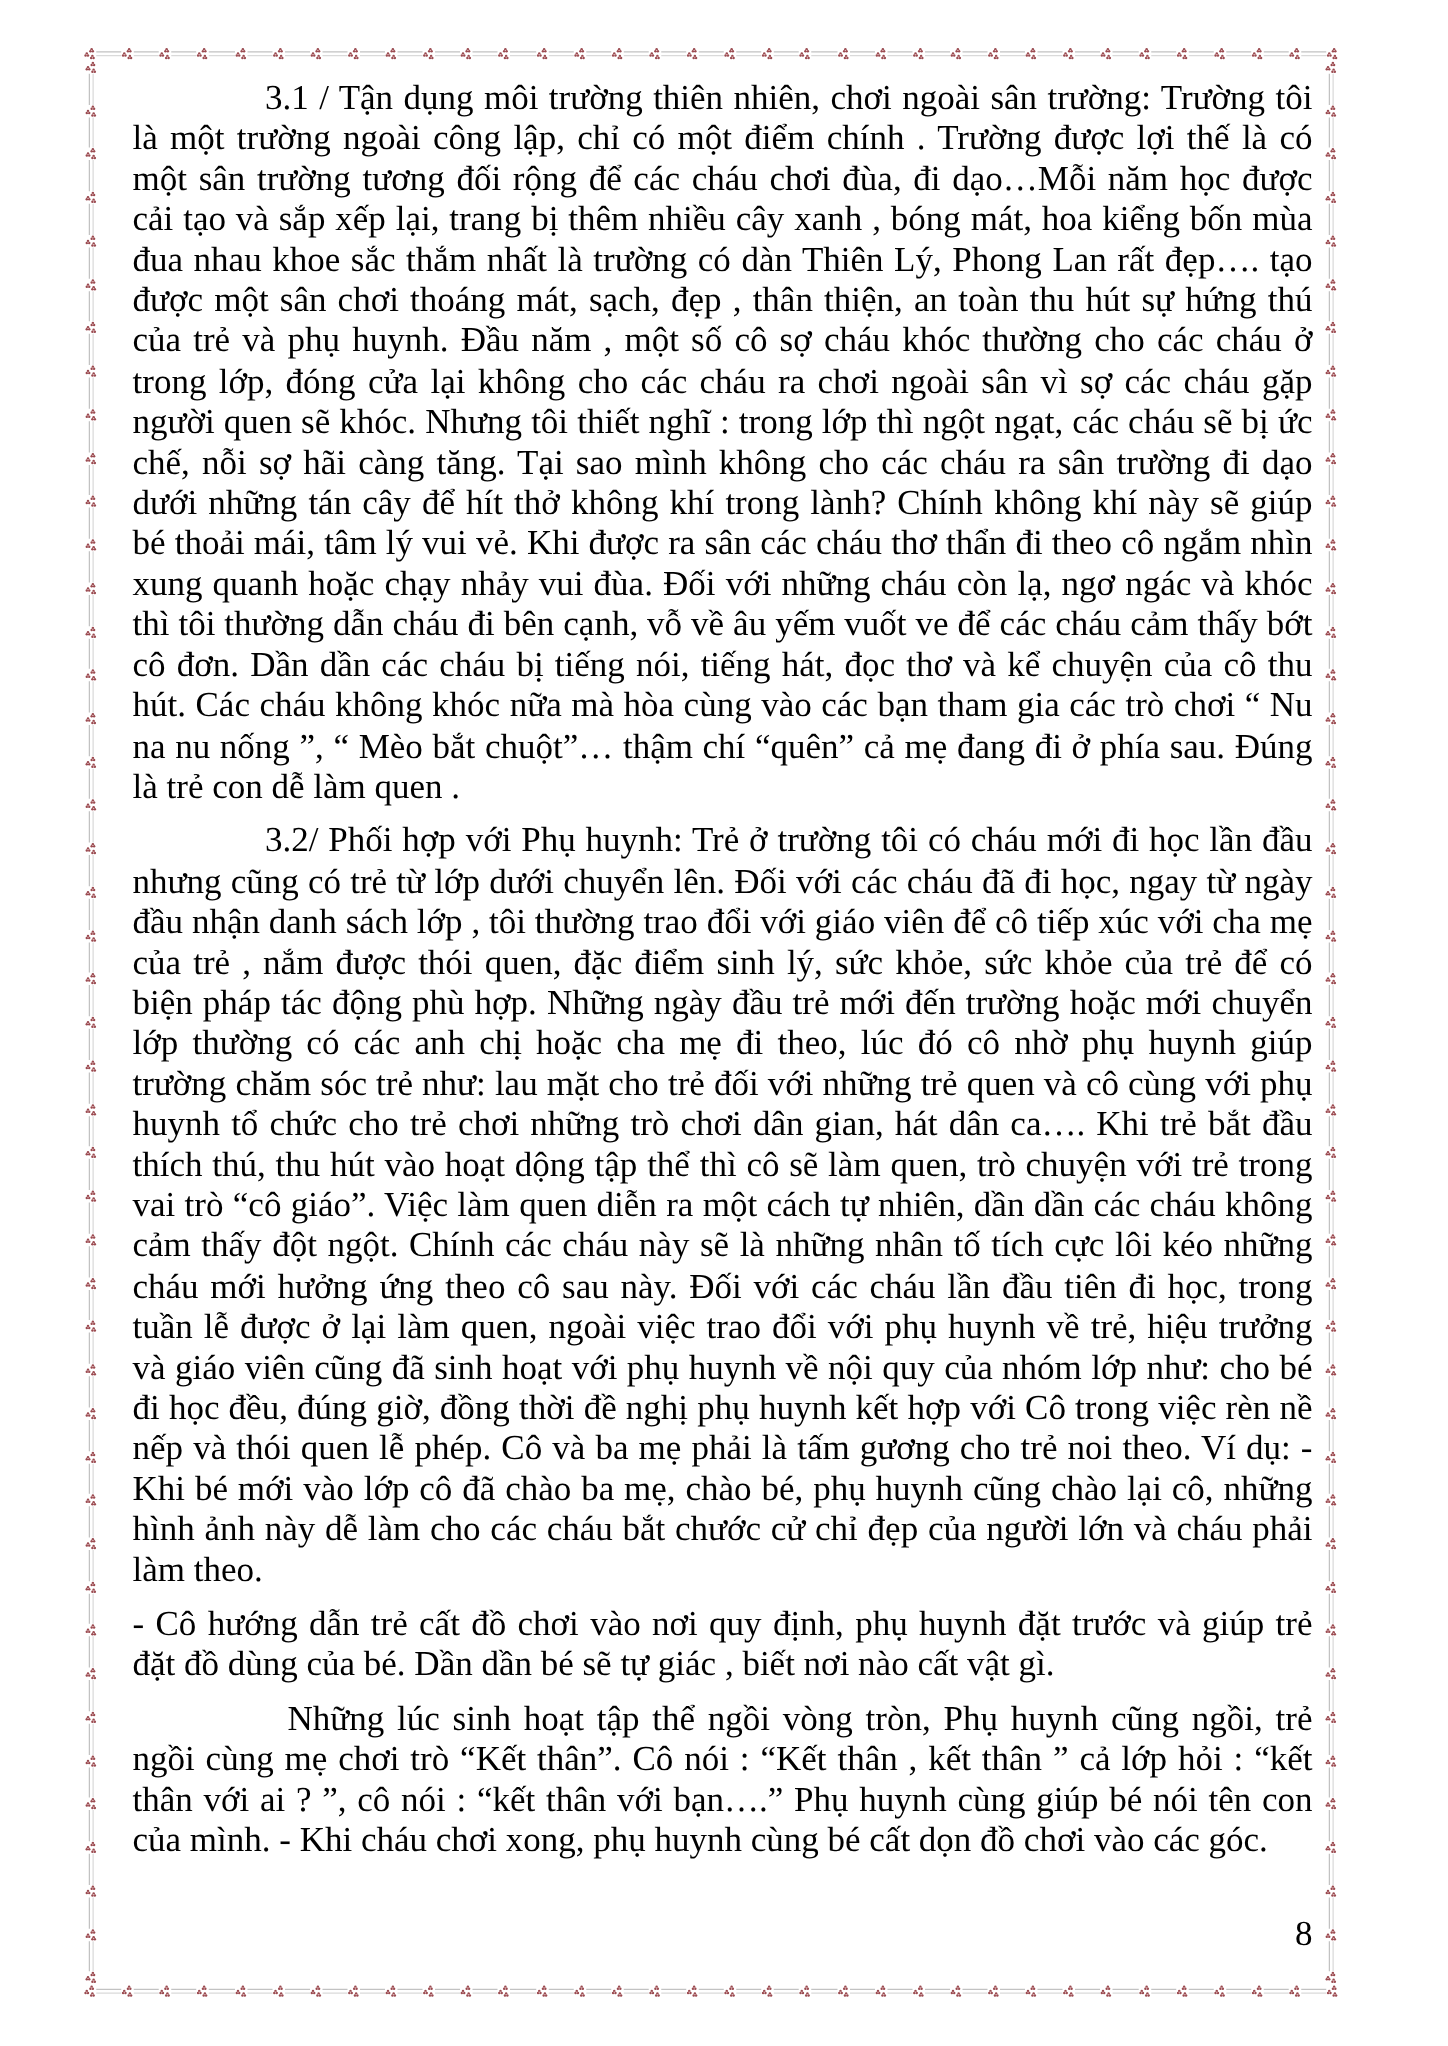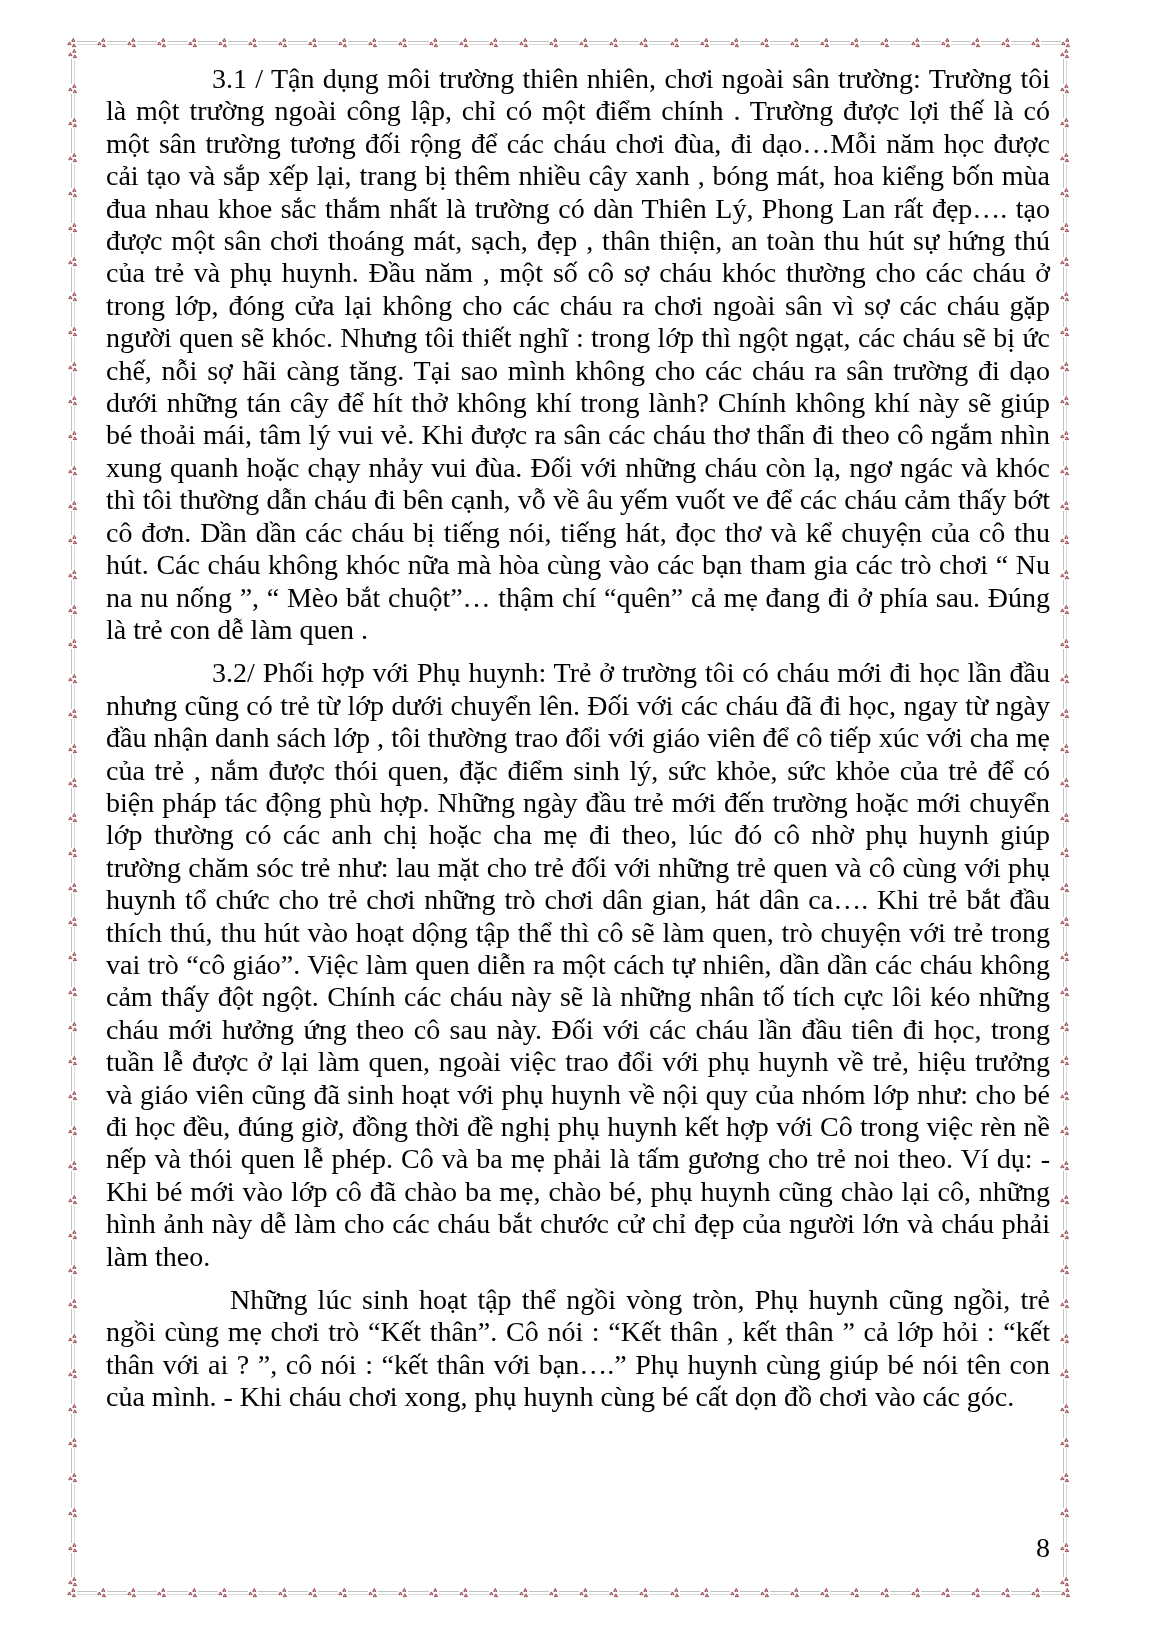--- a/index.html
+++ b/index.html
@@ -2426,6 +2426,7 @@
   <div class="text-block">
     <p class="indent-std">3.1 / Tận dụng môi trường thiên nhiên, chơi ngoài sân trường: Trường tôi là một  trường ngoài công lập, chỉ có  một điểm chính . Trường được lợi thế là có một sân trường tương đối rộng để các cháu chơi đùa, đi dạo…Mỗi năm học được cải tạo và sắp xếp lại, trang bị thêm nhiều cây xanh , bóng mát, hoa kiểng  bốn mùa đua nhau khoe sắc thắm nhất là trường có dàn Thiên Lý, Phong Lan rất đẹp…. tạo được một sân chơi thoáng mát, sạch, đẹp , thân thiện, an toàn thu hút sự hứng thú của trẻ và phụ huynh. Đầu năm , một số cô sợ cháu khóc thường cho các cháu ở trong lớp, đóng cửa lại không cho các cháu ra chơi ngoài sân vì sợ các cháu gặp người quen sẽ khóc. Nhưng tôi thiết nghĩ : trong lớp thì ngột ngạt, các cháu sẽ bị ức chế, nỗi sợ hãi càng tăng. Tại sao mình không cho các  cháu ra sân trường đi dạo dưới những tán cây để hít thở không khí trong lành? Chính không khí này sẽ giúp bé thoải mái, tâm lý vui vẻ. Khi được ra sân các cháu thơ thẩn đi theo cô ngắm nhìn xung quanh hoặc chạy nhảy vui đùa. Đối với những cháu còn lạ, ngơ ngác và khóc thì tôi thường dẫn cháu đi bên cạnh, vỗ về âu yếm vuốt ve để các cháu cảm thấy bớt cô đơn. Dần dần các cháu bị tiếng nói, tiếng hát, đọc thơ và kể chuyện của cô thu hút. Các cháu không khóc nữa mà hòa cùng vào các bạn tham gia các trò chơi “ Nu na nu nống ”, “ Mèo bắt chuột”… thậm chí “quên” cả mẹ đang đi ở phía sau. Đúng là trẻ con dễ làm quen .</p>
     <p class="indent-std">3.2/ Phối hợp với Phụ huynh: Trẻ ở  trường tôi có cháu mới đi học lần đầu nhưng cũng có trẻ từ lớp dưới chuyển lên. Đối với các cháu đã đi học, ngay từ ngày đầu nhận danh sách lớp , tôi thường trao đổi với giáo viên để cô  tiếp xúc với cha mẹ của trẻ , nắm được thói quen, đặc điểm sinh lý, sức khỏe, sức khỏe của trẻ để có biện pháp tác động phù hợp. Những ngày đầu  trẻ mới đến trường hoặc mới chuyển lớp thường có các anh chị hoặc cha mẹ đi theo, lúc đó  cô  nhờ phụ huynh giúp  trường chăm sóc trẻ như: lau mặt cho trẻ đối với những trẻ quen và  cô  cùng với phụ huynh tổ chức cho trẻ chơi những trò chơi dân gian, hát dân ca…. Khi trẻ bắt đầu  thích thú, thu hút  vào hoạt dộng tập thể  thì cô sẽ làm quen, trò chuyện với trẻ trong vai trò “cô giáo”. Việc làm quen diễn ra một cách tự nhiên, dần dần các cháu không cảm thấy đột ngột. Chính các cháu này sẽ là những nhân tố tích cực lôi kéo những cháu mới hưởng ứng theo cô sau này. Đối với các cháu lần đầu tiên đi học, trong tuần lễ được ở lại làm quen, ngoài việc trao đổi với phụ huynh về trẻ,  hiệu trưởng và giáo viên cũng đã sinh hoạt với phụ huynh về nội quy của nhóm lớp như: cho bé đi học đều, đúng giờ, đồng thời đề nghị phụ huynh kết hợp với Cô trong việc rèn nề nếp và thói quen lễ phép. Cô và ba mẹ phải là tấm gương cho trẻ noi theo. Ví dụ: - Khi bé mới vào lớp cô đã chào ba mẹ, chào bé,  phụ huynh cũng chào lại cô, những hình ảnh này dễ làm cho các cháu bắt chước cử chỉ đẹp của người lớn và cháu phải làm theo.</p>
+    <p>- Cô hướng dẫn trẻ cất đồ chơi vào nơi quy định, phụ huynh đặt trước và giúp trẻ đặt đồ dùng của bé. Dần dần bé sẽ tự giác , biết nơi nào cất vật gì.</p>
     <p class="indent-xl">Những lúc sinh hoạt tập thể ngồi vòng tròn, Phụ huynh cũng ngồi, trẻ ngồi cùng mẹ chơi trò “Kết thân”. Cô nói :  “Kết thân , kết thân ”  cả lớp hỏi : “kết thân với ai ? ”, cô nói :  “kết thân với bạn….” Phụ huynh cùng giúp bé nói tên con của mình. - Khi cháu chơi xong, phụ huynh cùng bé cất dọn đồ chơi vào các góc.</p>
   </div>
 

